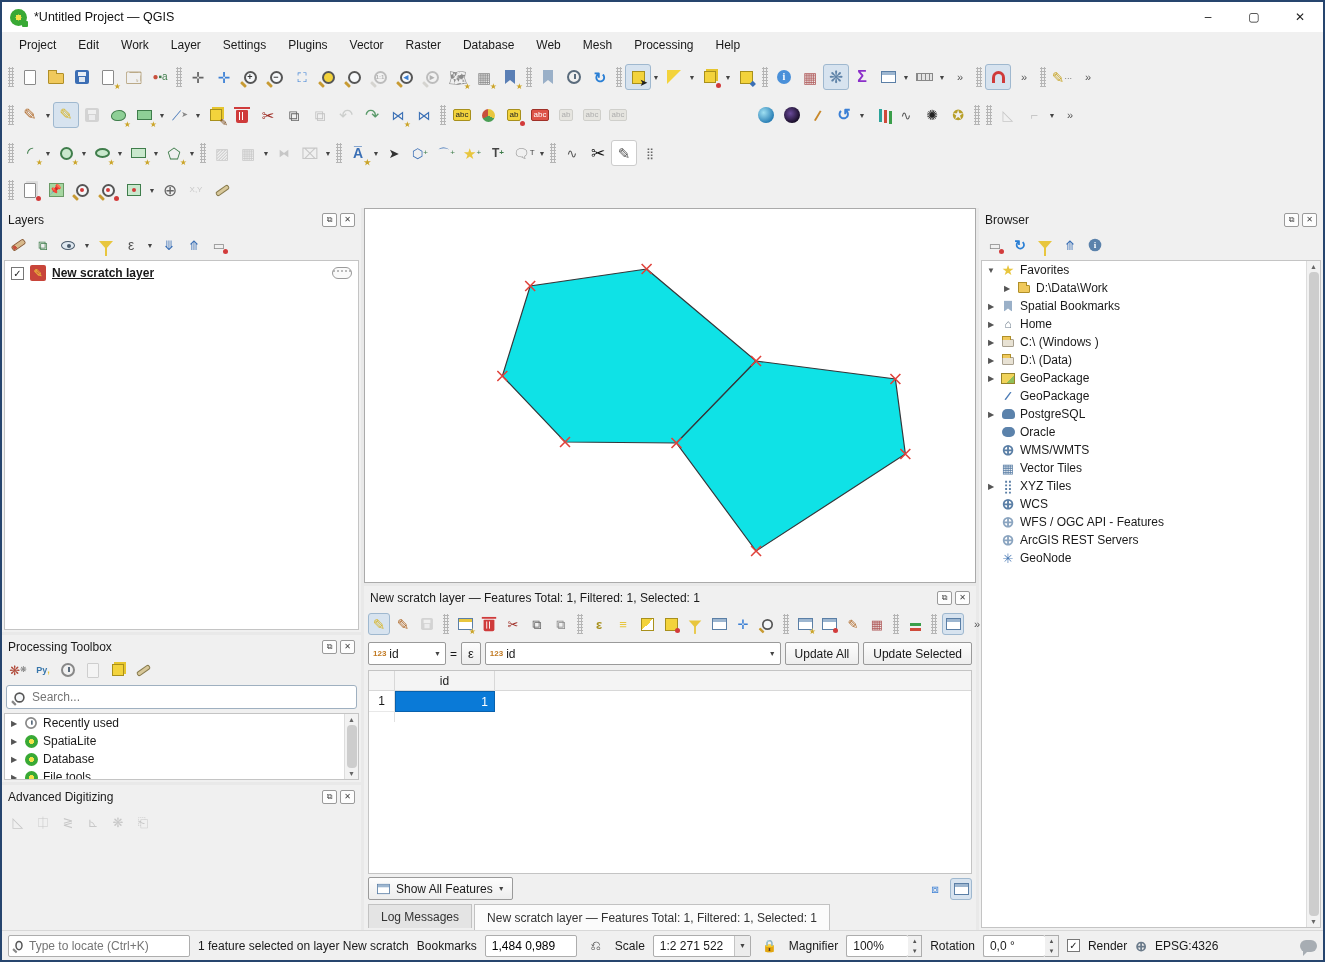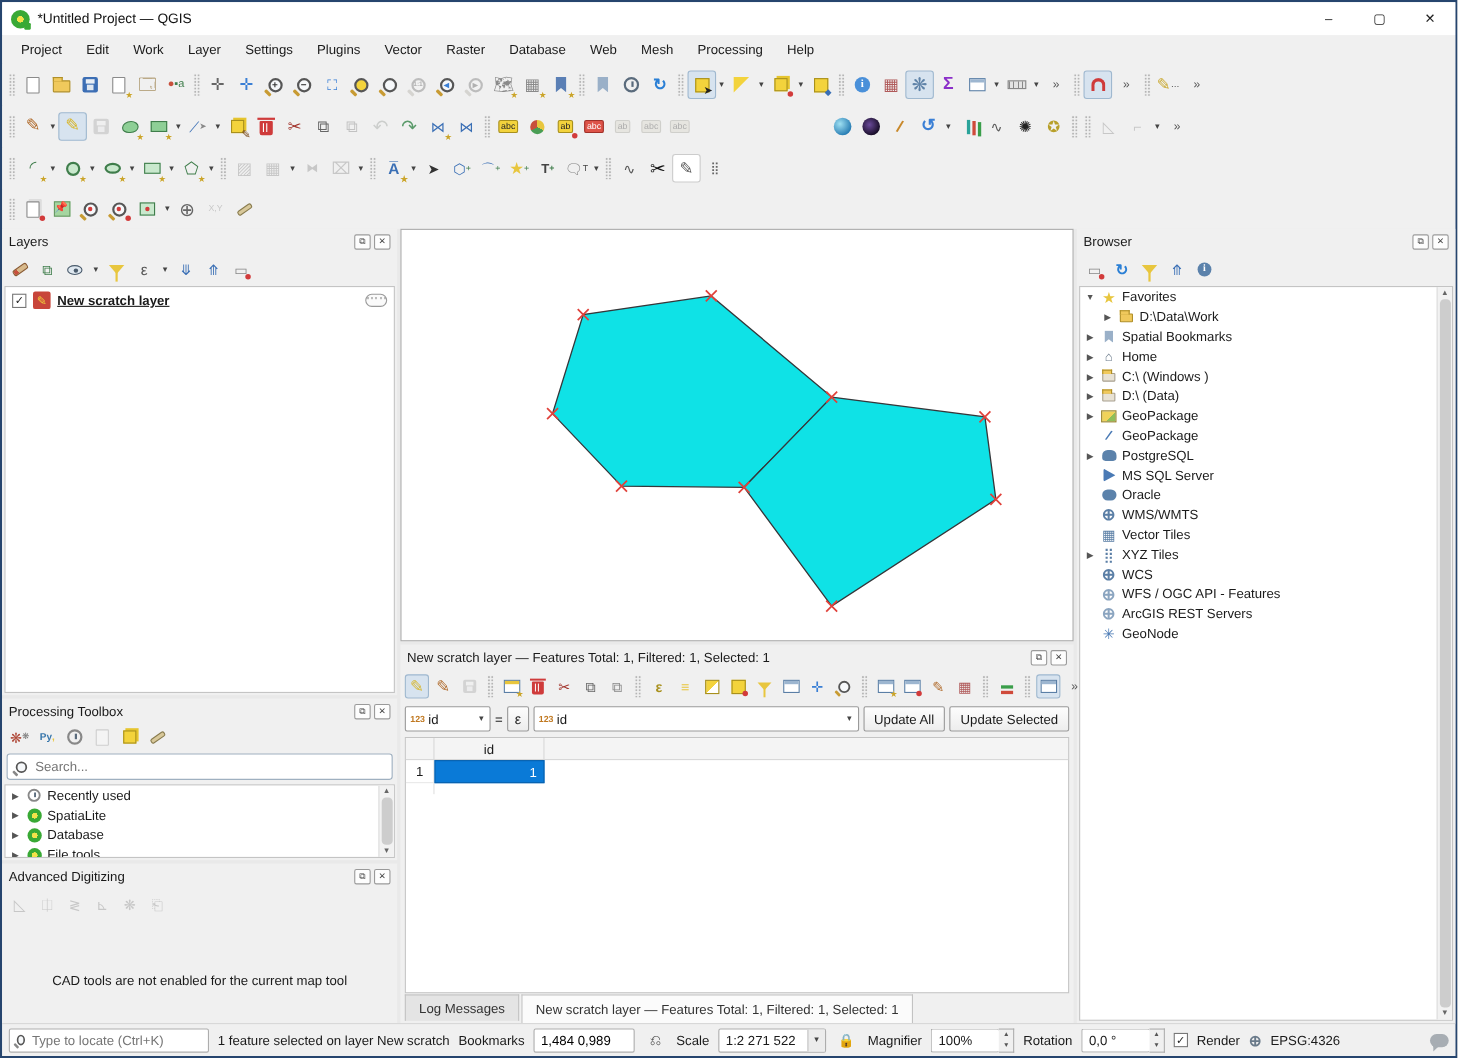--- a/index.html
+++ b/index.html
@@ -734,13 +734,6 @@
           <div class="trow">
               <span class="tarrow"></span>
               <span class="ticon">
-                <span class="tri"></span>
-              </span>
-              <span>MS SQL Server</span>
-            </div>
-          <div class="trow">
-              <span class="tarrow"></span>
-              <span class="ticon">
                 <span class="blk" style="border-radius:5px"></span>
               </span>
               <span>Oracle</span>

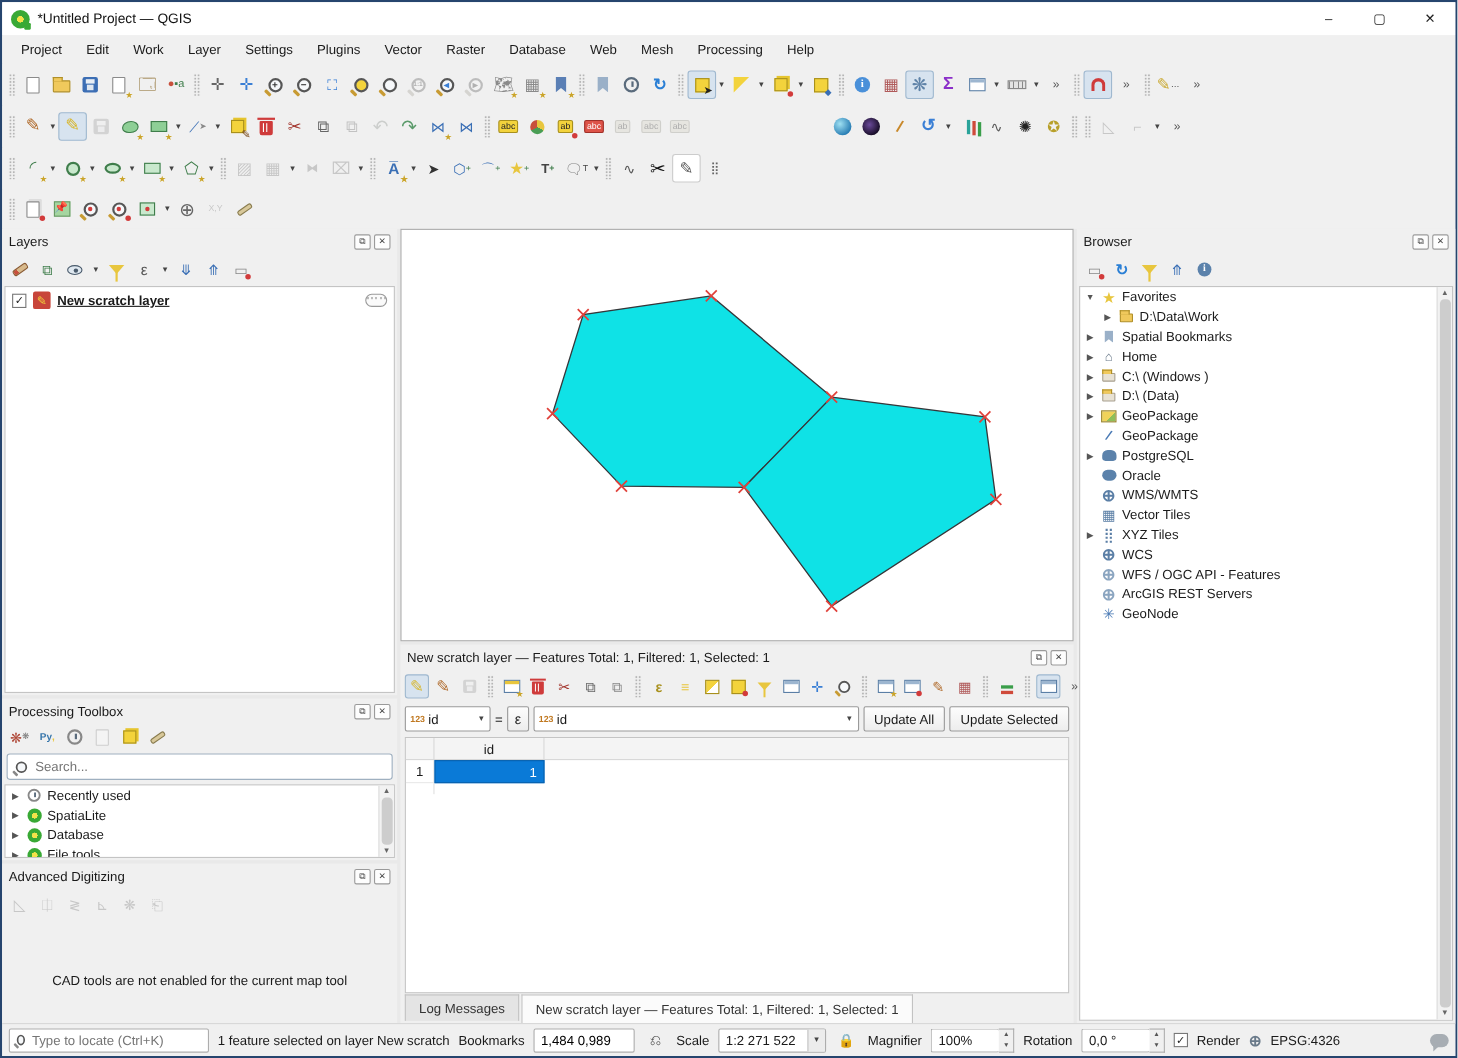--- a/index.html
+++ b/index.html
@@ -536,9 +536,6 @@
           <span class="ti sm dis" style="color:#777;font-size:13px">❋</span>
           <span class="ti sm dis" style="color:#777">⎗</span>
         </div>
-        <div style="flex:1;display:flex;align-items:flex-end;justify-content:center;padding-bottom:32px">
-          <span>CAD tools are not enabled for the current map tool</span>
-        </div>
       </div>
     </div>
 

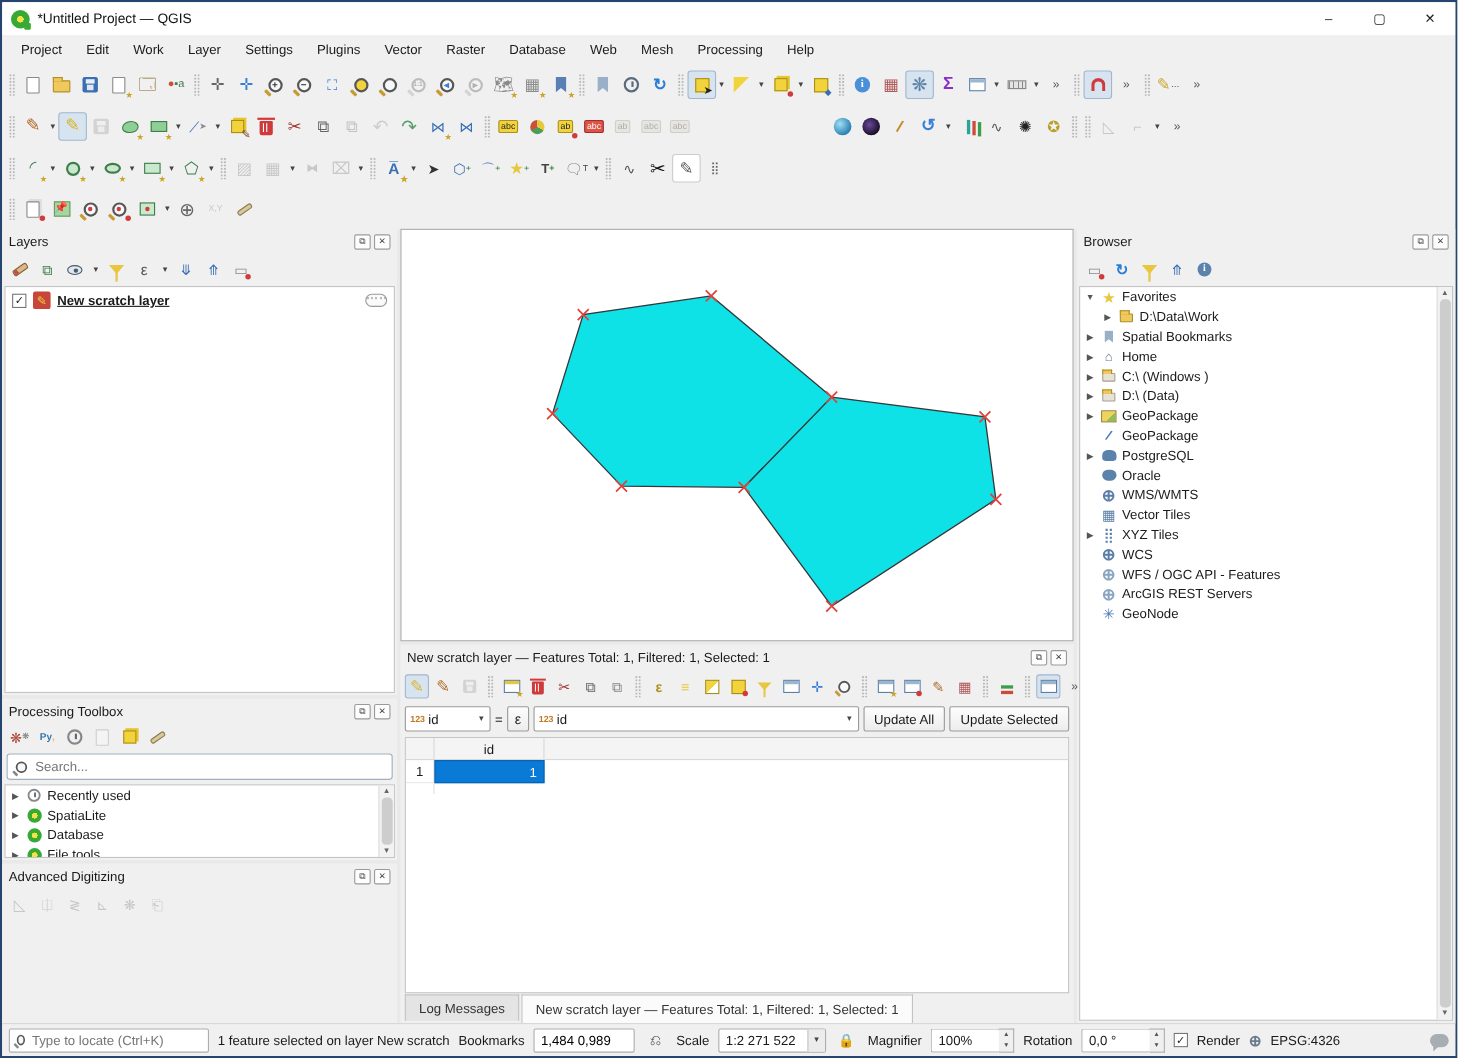--- a/index.html
+++ b/index.html
@@ -637,6 +637,18 @@
           </div>
           <div style="width:26px;height:10px;border-right:1px solid #e0e0e0"></div>
         </div>
+        <div class="attr-bottom">
+          <span class="fbtn">
+            <span class="tbl" style="transform:scale(.85)"></span>
+            <span>Show All Features</span>
+            <span style="font-size:7px;color:#444">▼</span>
+          </span>
+          <span style="margin-left:auto"></span>
+          <span class="ti sm" style="color:#3a7fd5;font-size:12px">⧈</span>
+          <span class="ti sm act">
+              <span class="tbl"></span>
+            </span>
+        </div>
         <div class="tabs">
           <span class="tab">Log Messages</span>
           <span class="tab active">New scratch layer — Features Total: 1, Filtered: 1, Selected: 1</span>

